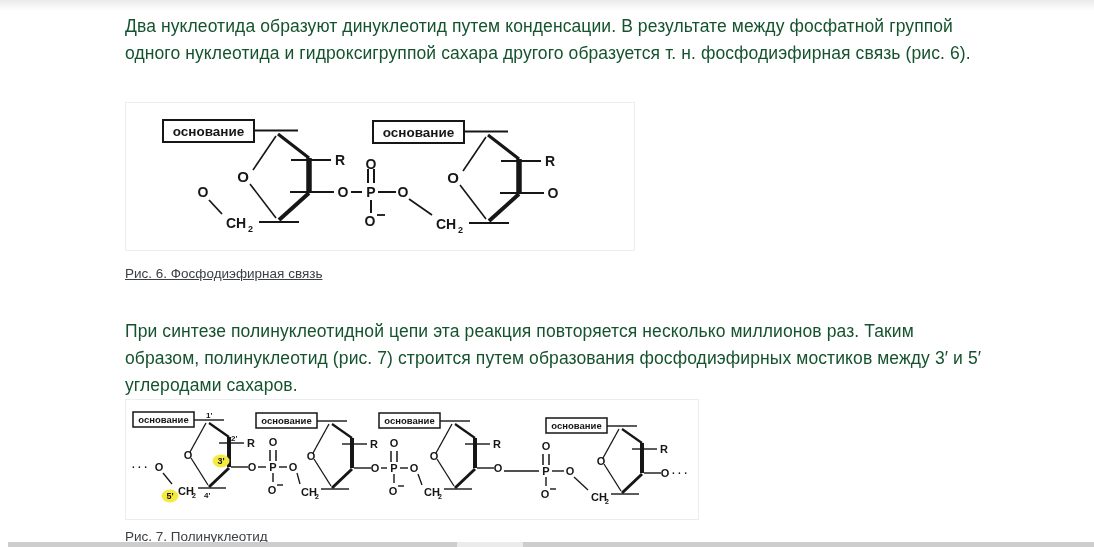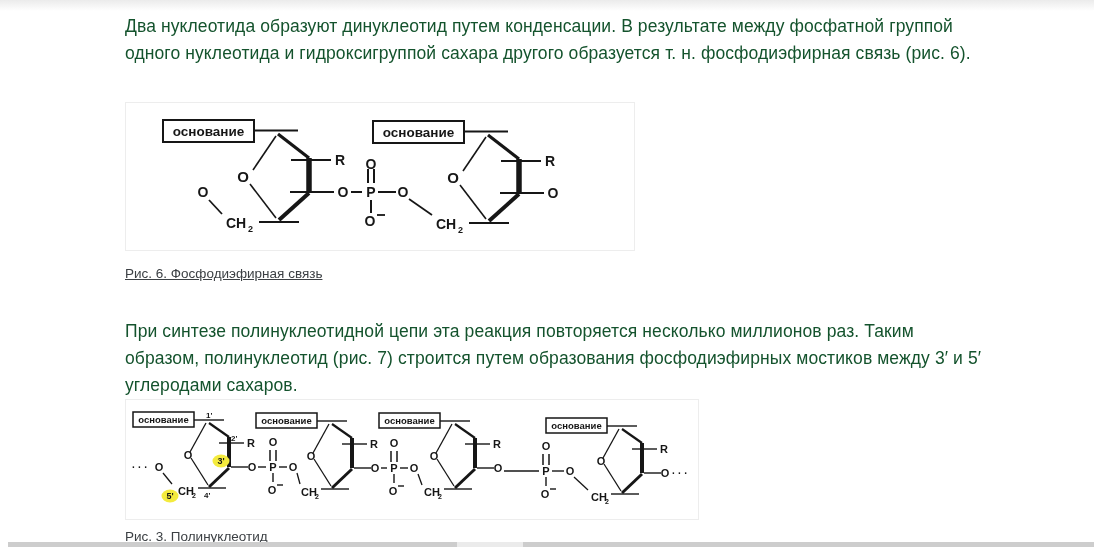--- a/index.html
+++ b/index.html
@@ -209,7 +209,7 @@
         <text x="546" y="77" fill="#161616" font-size="10" font-weight="700" font-family="&quot;Liberation Sans&quot;,sans-serif" text-anchor="start">· · ·</text>
       </svg>
   </figure>
-  <div id="cap7" class="caption">Рис. 3. Полинуклеотид</div>
+  <div id="cap7" class="caption">Рис. 7. Полинуклеотид</div>
 
   <div class="hscroll-track" style="background: rgb(205, 205, 205);">
     <div class="hscroll-gap" style="background: rgb(235, 235, 235);"></div>

